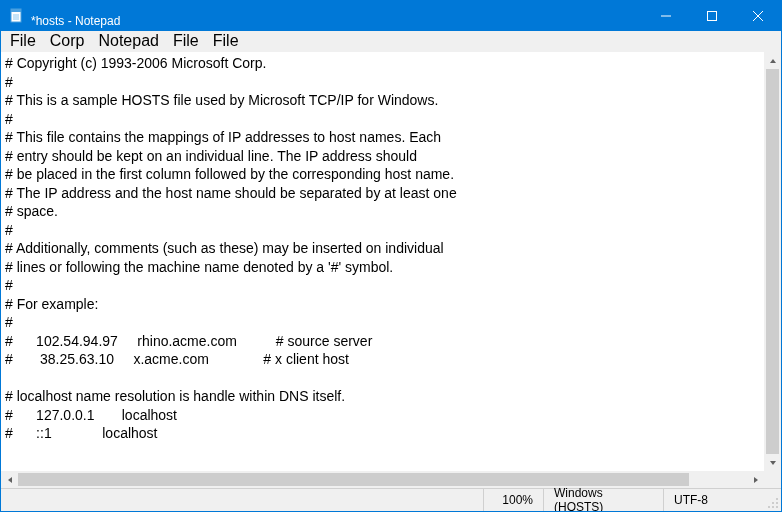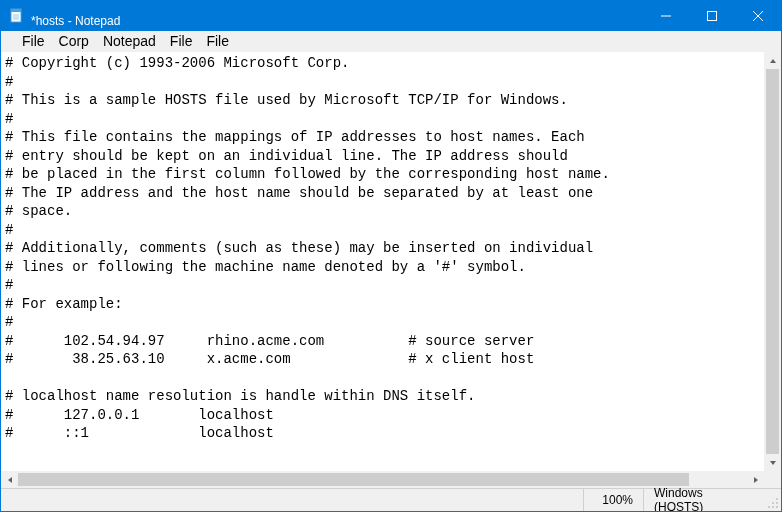--- a/index.html
+++ b/index.html
@@ -51,9 +51,9 @@
       height: 20px;
       background: #f0f0f0;
       display: flex;
-      align-items: center;
-      padding: 0 14px;
-      font-size: 14px;
+      align-items: flex-end;
+      padding: 0 2px;
+      font-size: 16px;
       border-bottom: 0;
     }
     .menu-item {

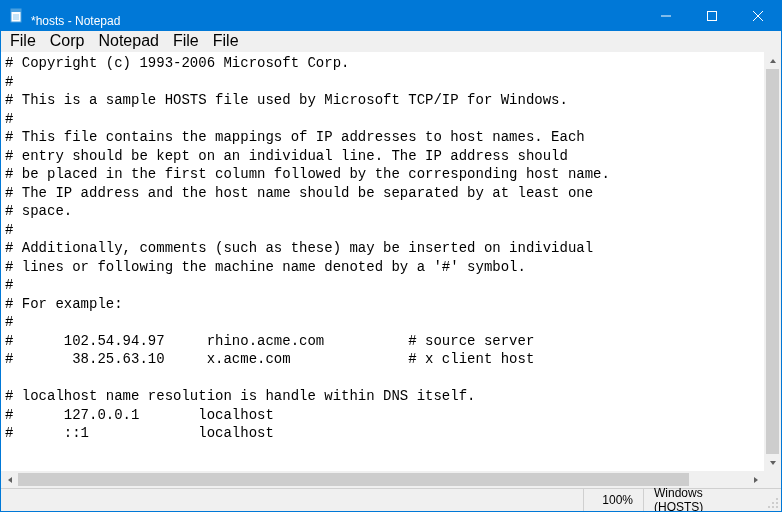--- a/index.html
+++ b/index.html
@@ -69,7 +69,7 @@
       width: calc(100% - 17px);
       height: calc(100% - 17px);
       padding: 2px 4px;
-      font-family: Liberation Mono, monospace;
+      font-family: Liberation Sans, sans-serif;
       font-size: 14px;
       line-height: 18.5px;
       white-space: pre;

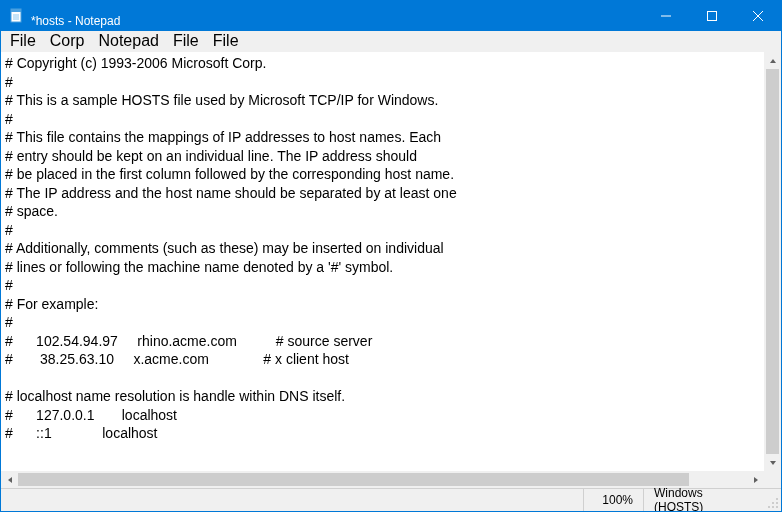--- a/index.html
+++ b/index.html
@@ -259,6 +259,7 @@
   <div class="status-spacer"></div>
   <div class="status-cell zoom">100%</div>
   <div class="status-cell eol">Windows (HOSTS)</div>
+  <div class="status-cell enc">UTF-8</div>
   <div class="status-grip">
     <svg width="16" height="16" style="position:absolute;right:1px;bottom:1px">
       <circle cx="13" cy="5" r="0.8" fill="#a0a0a0"></circle>

